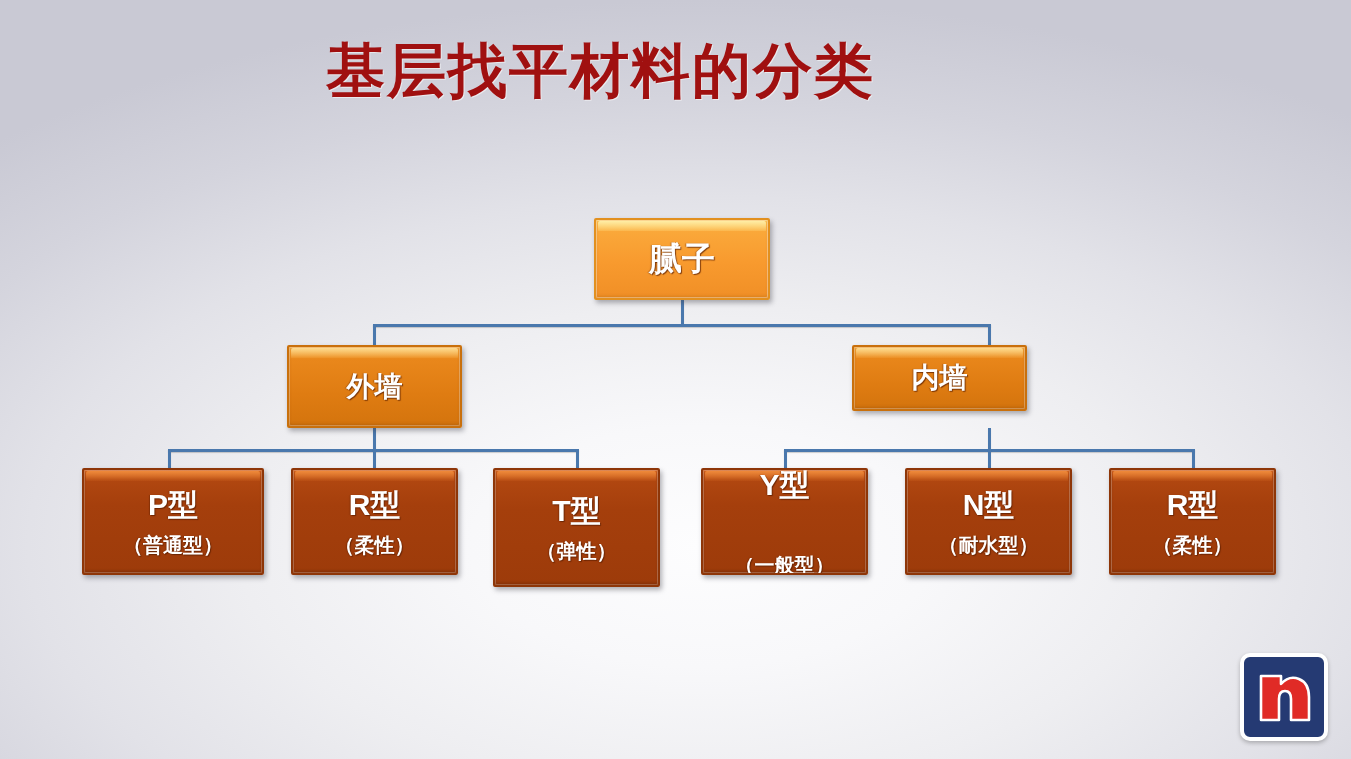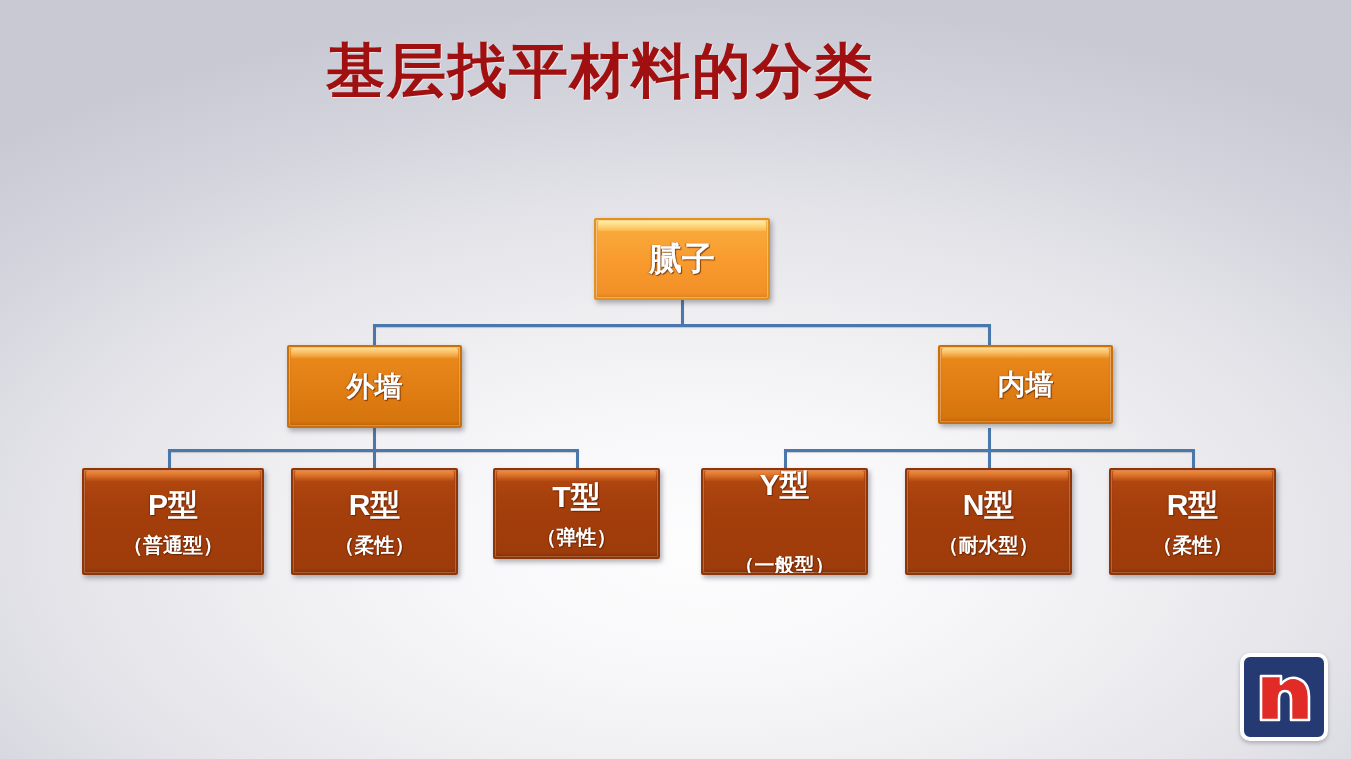--- a/index.html
+++ b/index.html
@@ -193,7 +193,7 @@
   <div class="node level-2" style="left:287px; top:345px; width:175px; height:83px;">
     <span class="line1">外墙</span>
   </div>
-  <div class="node level-2" style="left:938px; top:345px; width:175px; height:79px;">
+  <div class="node level-2" style="left:852px; top:345px; width:175px; height:66px;">
     <span class="line1">内墙</span>
   </div>
 

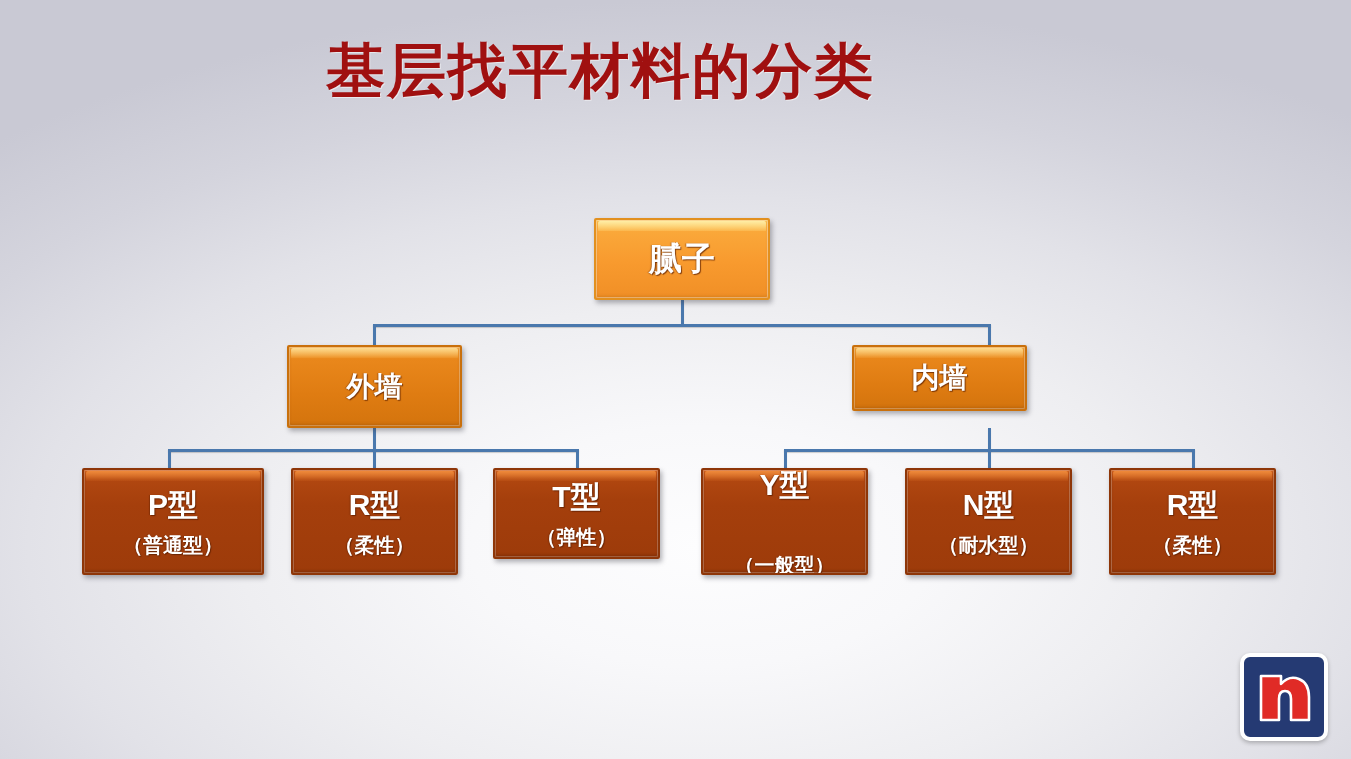--- a/index.html
+++ b/index.html
@@ -207,7 +207,7 @@
     <span class="line2">（柔性）</span>
   </div>
 
-  <div class="node level-3" style="left:493px; top:468px; width:167px; height:91px;">
+  <div class="node level-3" style="left:493px; top:468px; width:167px; height:119px;">
     <span class="line1">T型</span>
     <span class="line2">（弹性）</span>
   </div>

